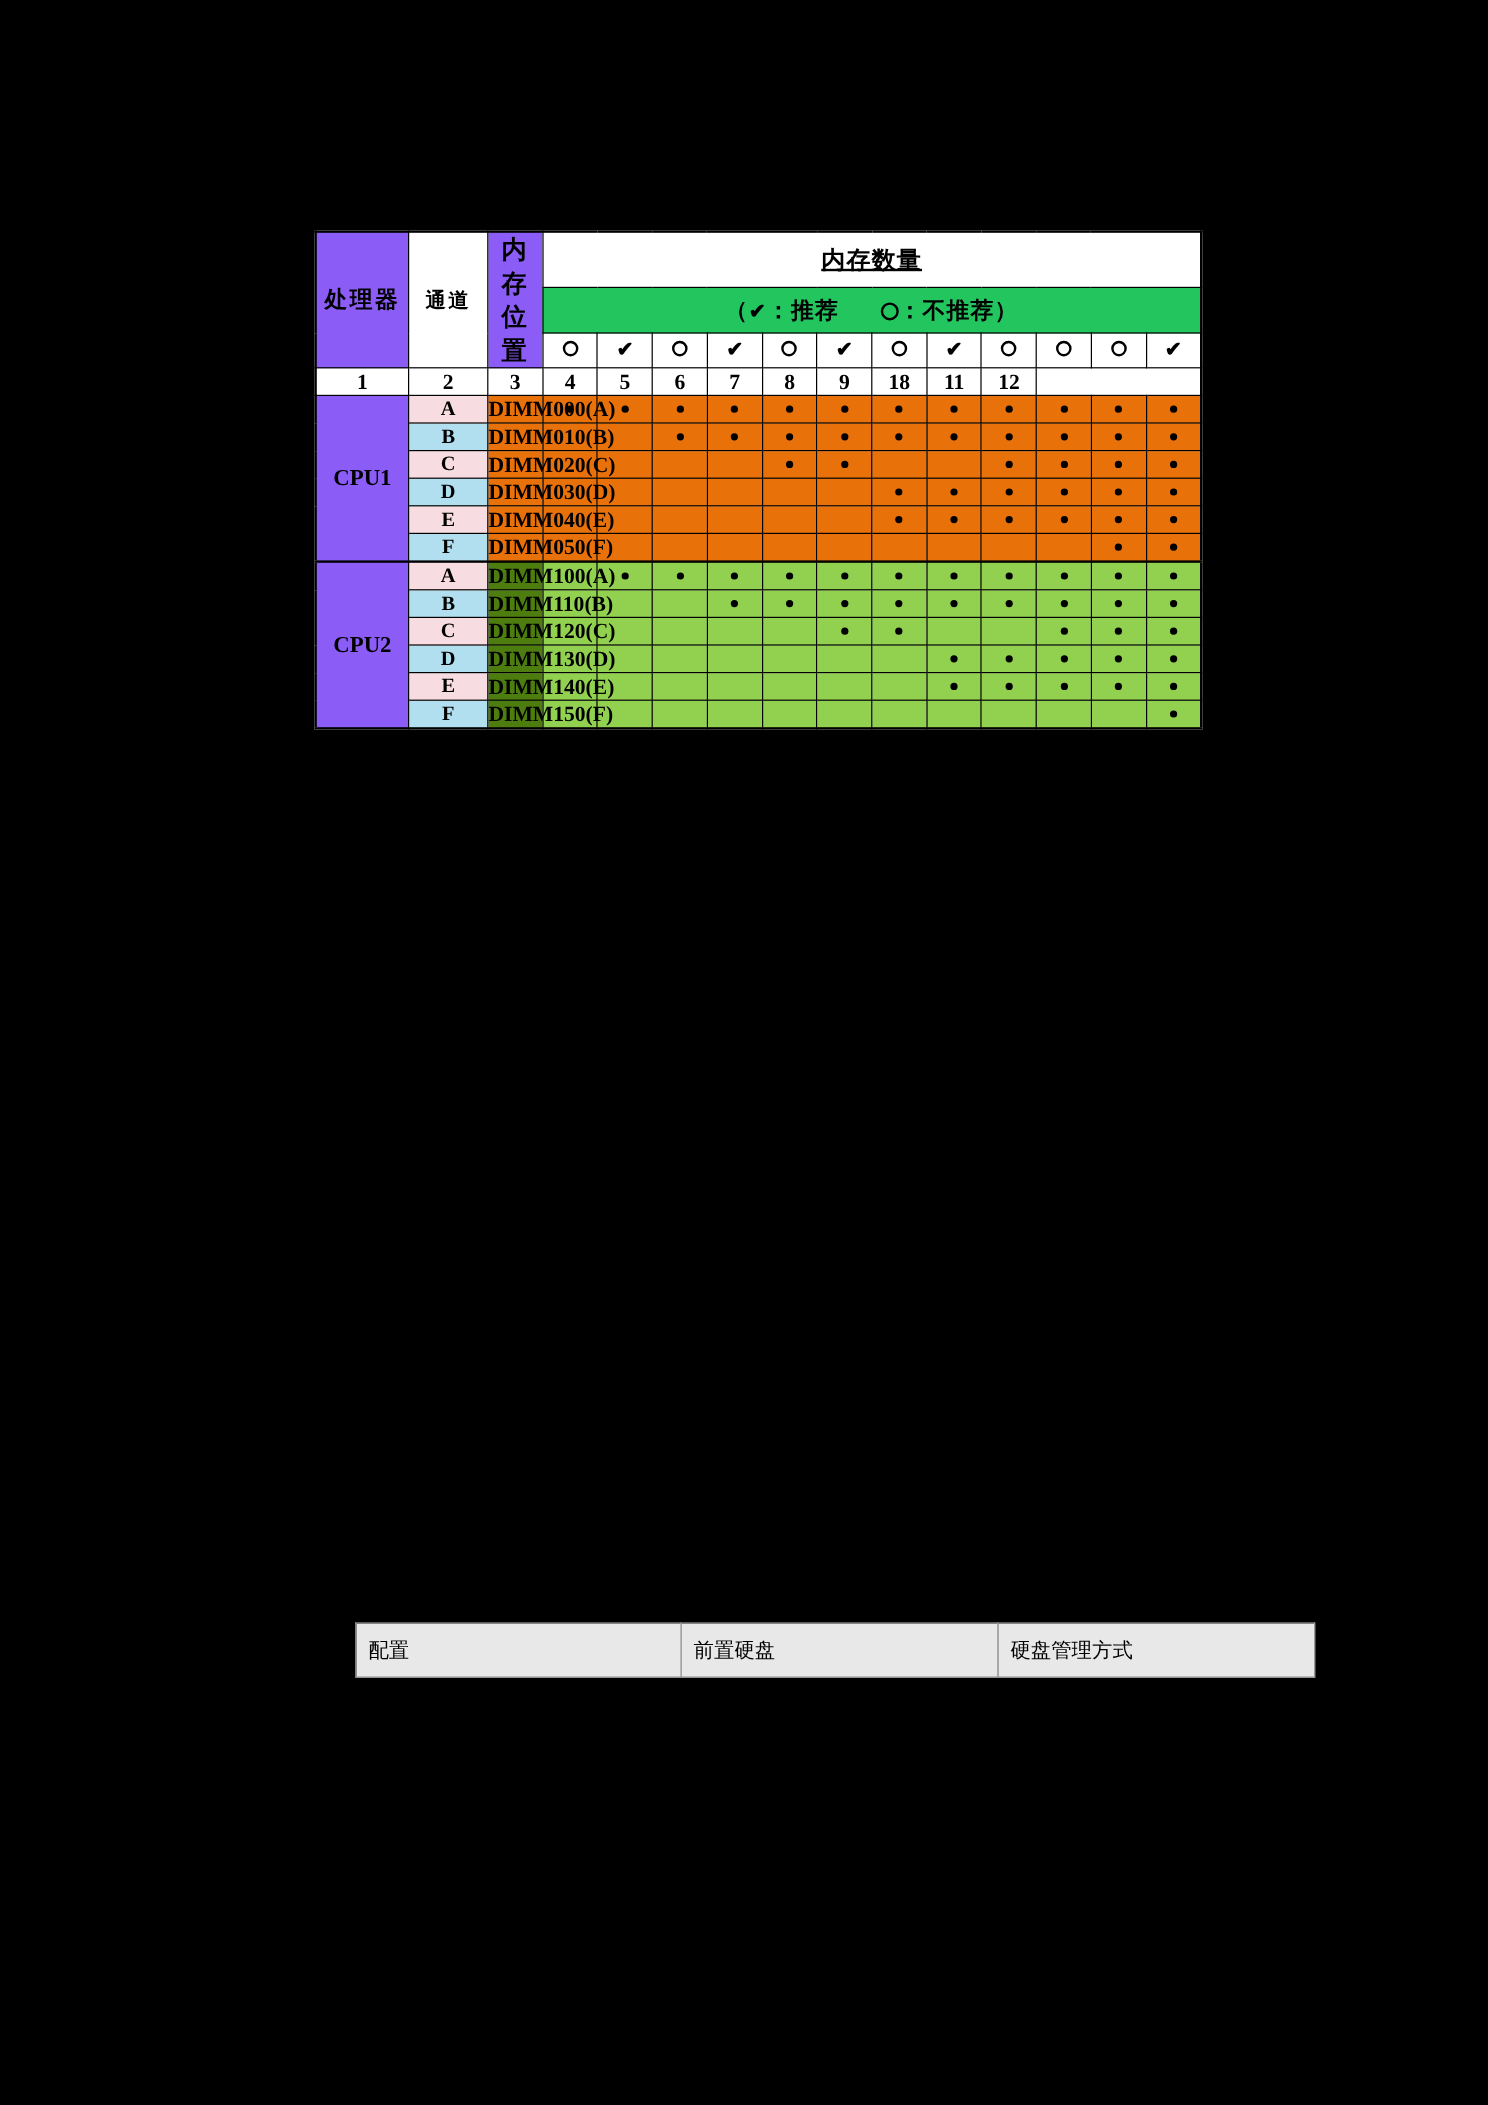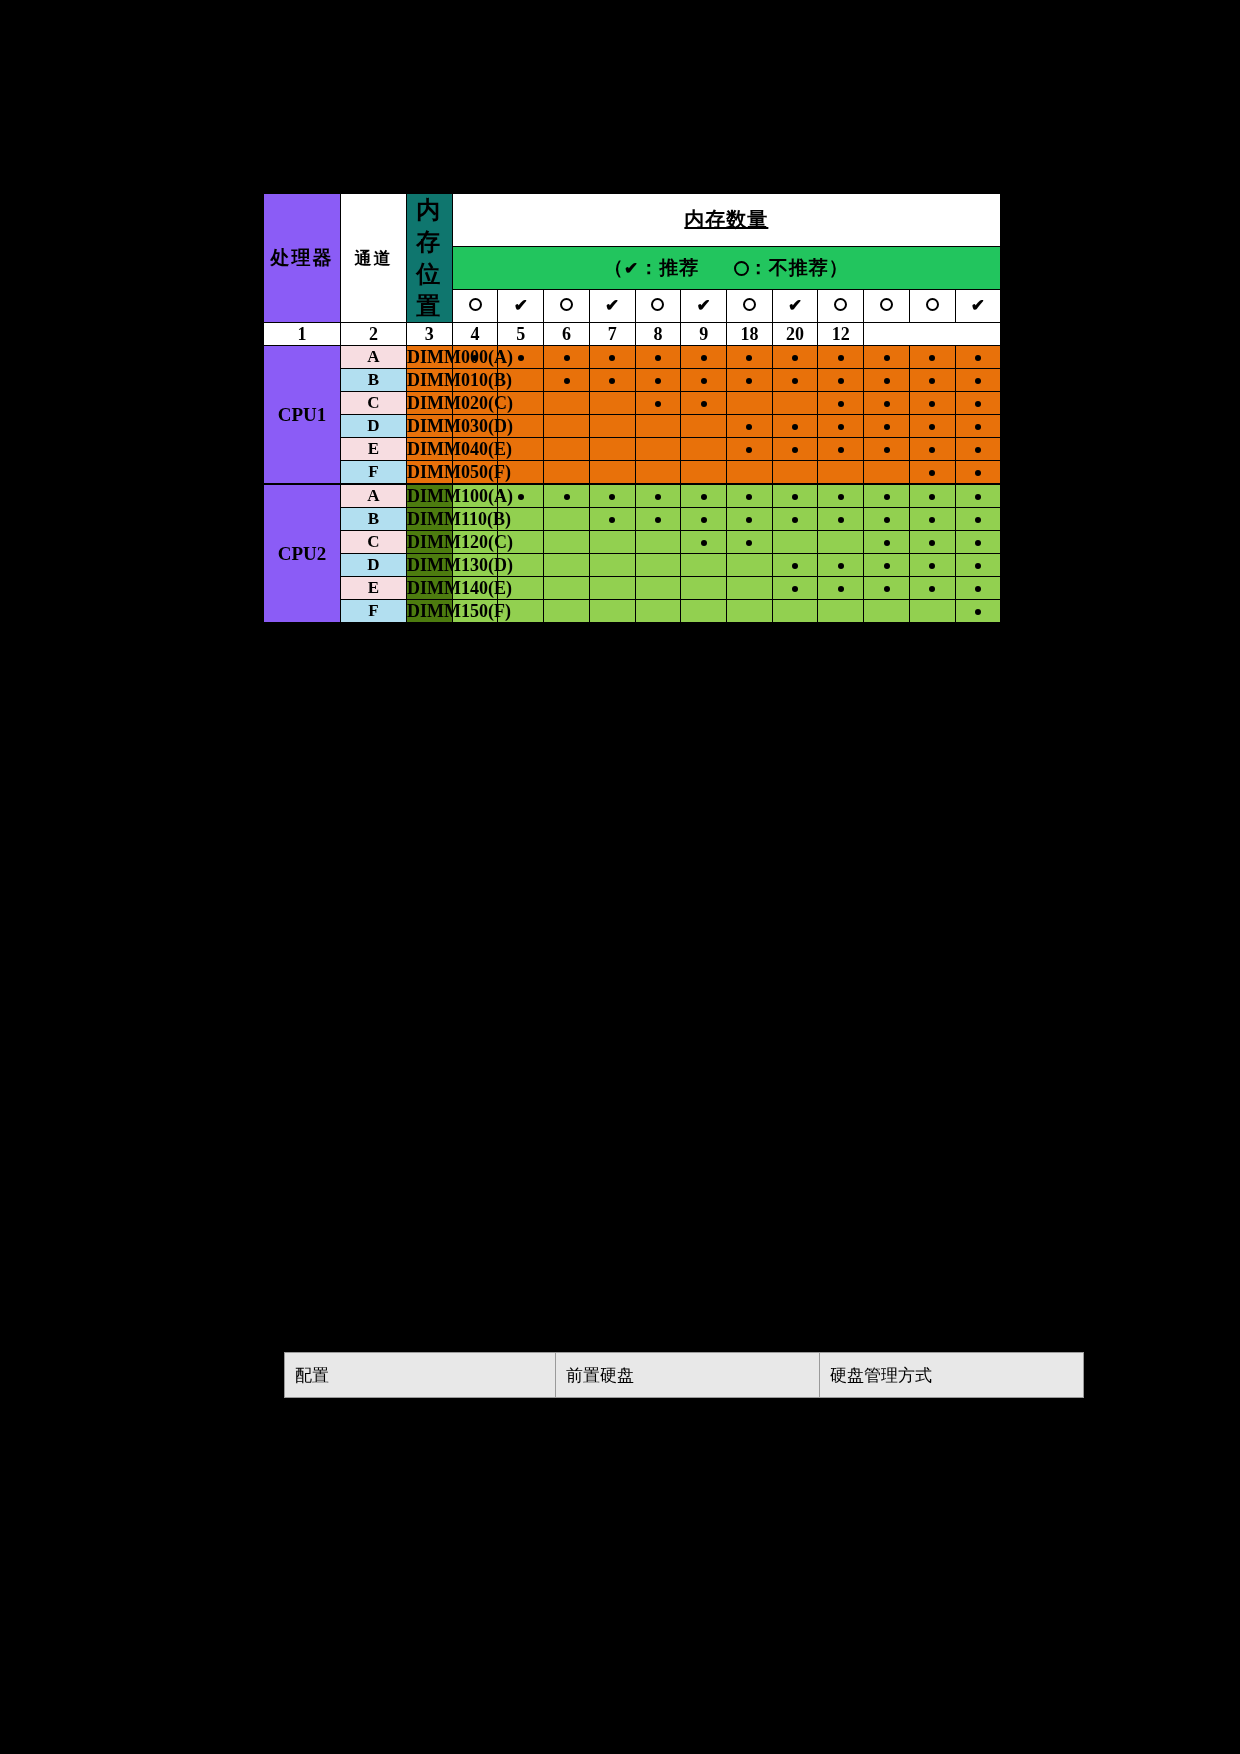--- a/index.html
+++ b/index.html
@@ -39,9 +39,9 @@
     font-family: "Liberation Serif", "DejaVu Serif", serif;
   }
   .hdr-main {
-    font-size: 24px;
+    font-size: 21px;
     letter-spacing: 2px;
-    background: #0f766e;
+    background: #8b5cf6;
     height: 104px;
   }
   .hdr-qty-title {

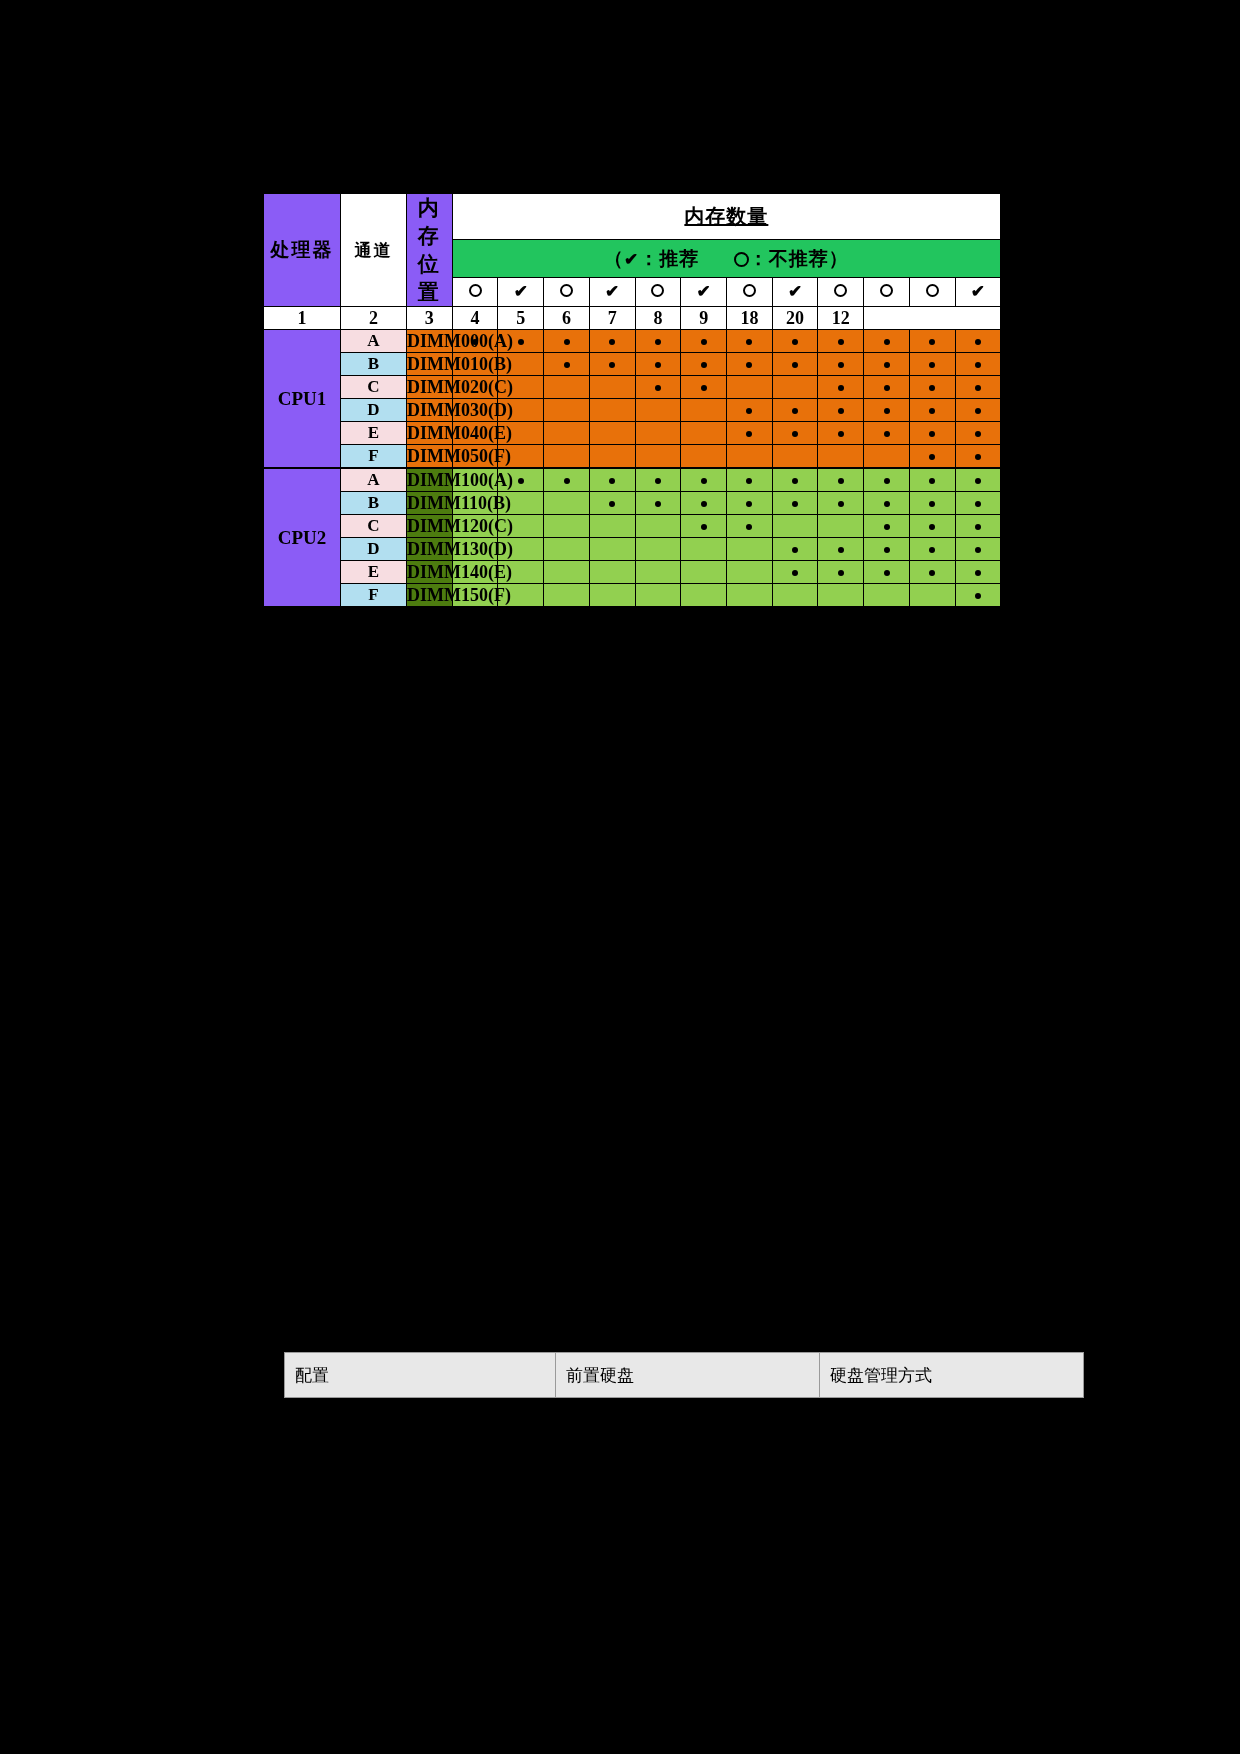--- a/index.html
+++ b/index.html
@@ -179,7 +179,7 @@
           <th class="hdr-num qty-col">8</th>
           <th class="hdr-num qty-col">9</th>
           <th class="hdr-num qty-col">18</th>
-          <th class="hdr-num qty-col">20</th>
+          <th class="hdr-num qty-col">11</th>
           <th class="hdr-num qty-col">12</th>
         </tr>
     </thead>

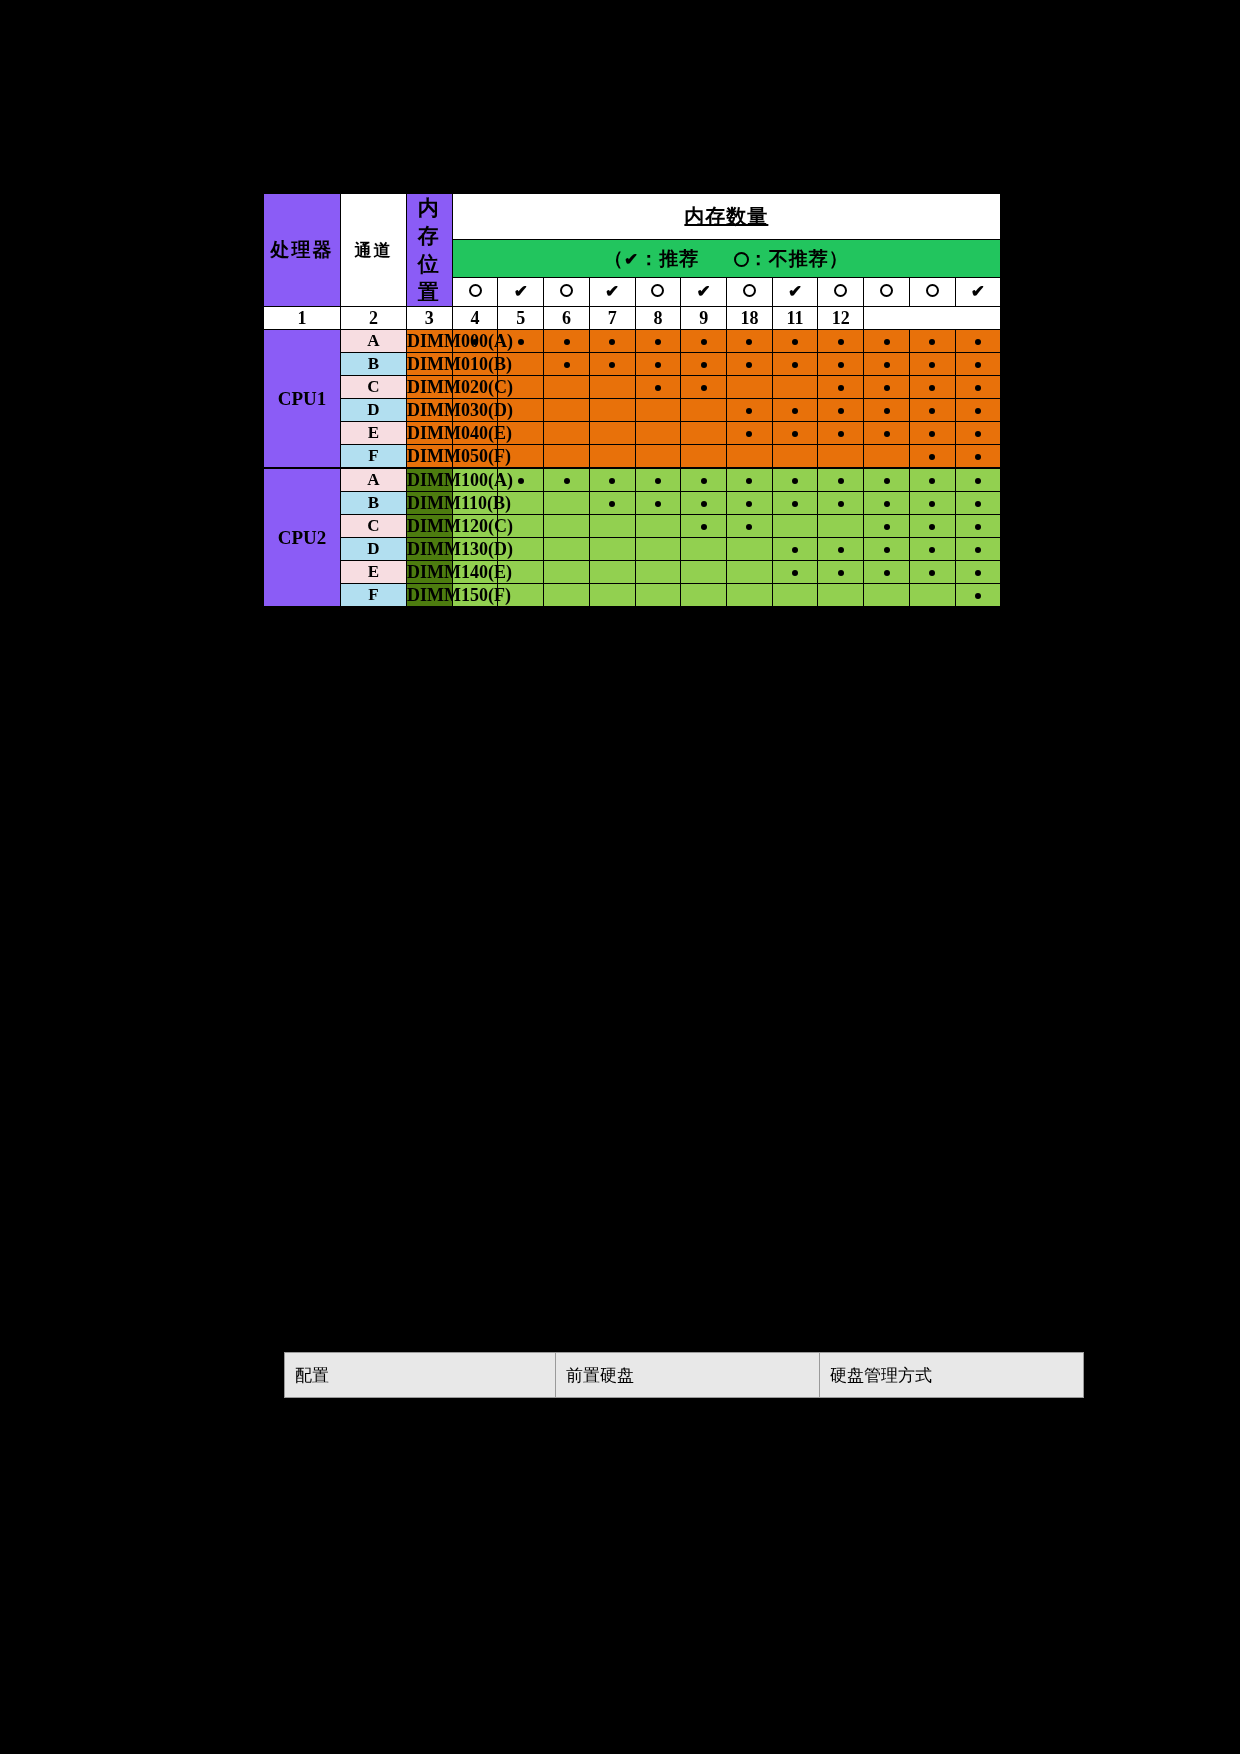--- a/index.html
+++ b/index.html
@@ -115,7 +115,7 @@
   
   #cfg-table-wrap {
     position: absolute;
-    left: 262px;
+    left: 274px;
     top: 1352px;
     width: 742px;
     padding-left: 22px;

